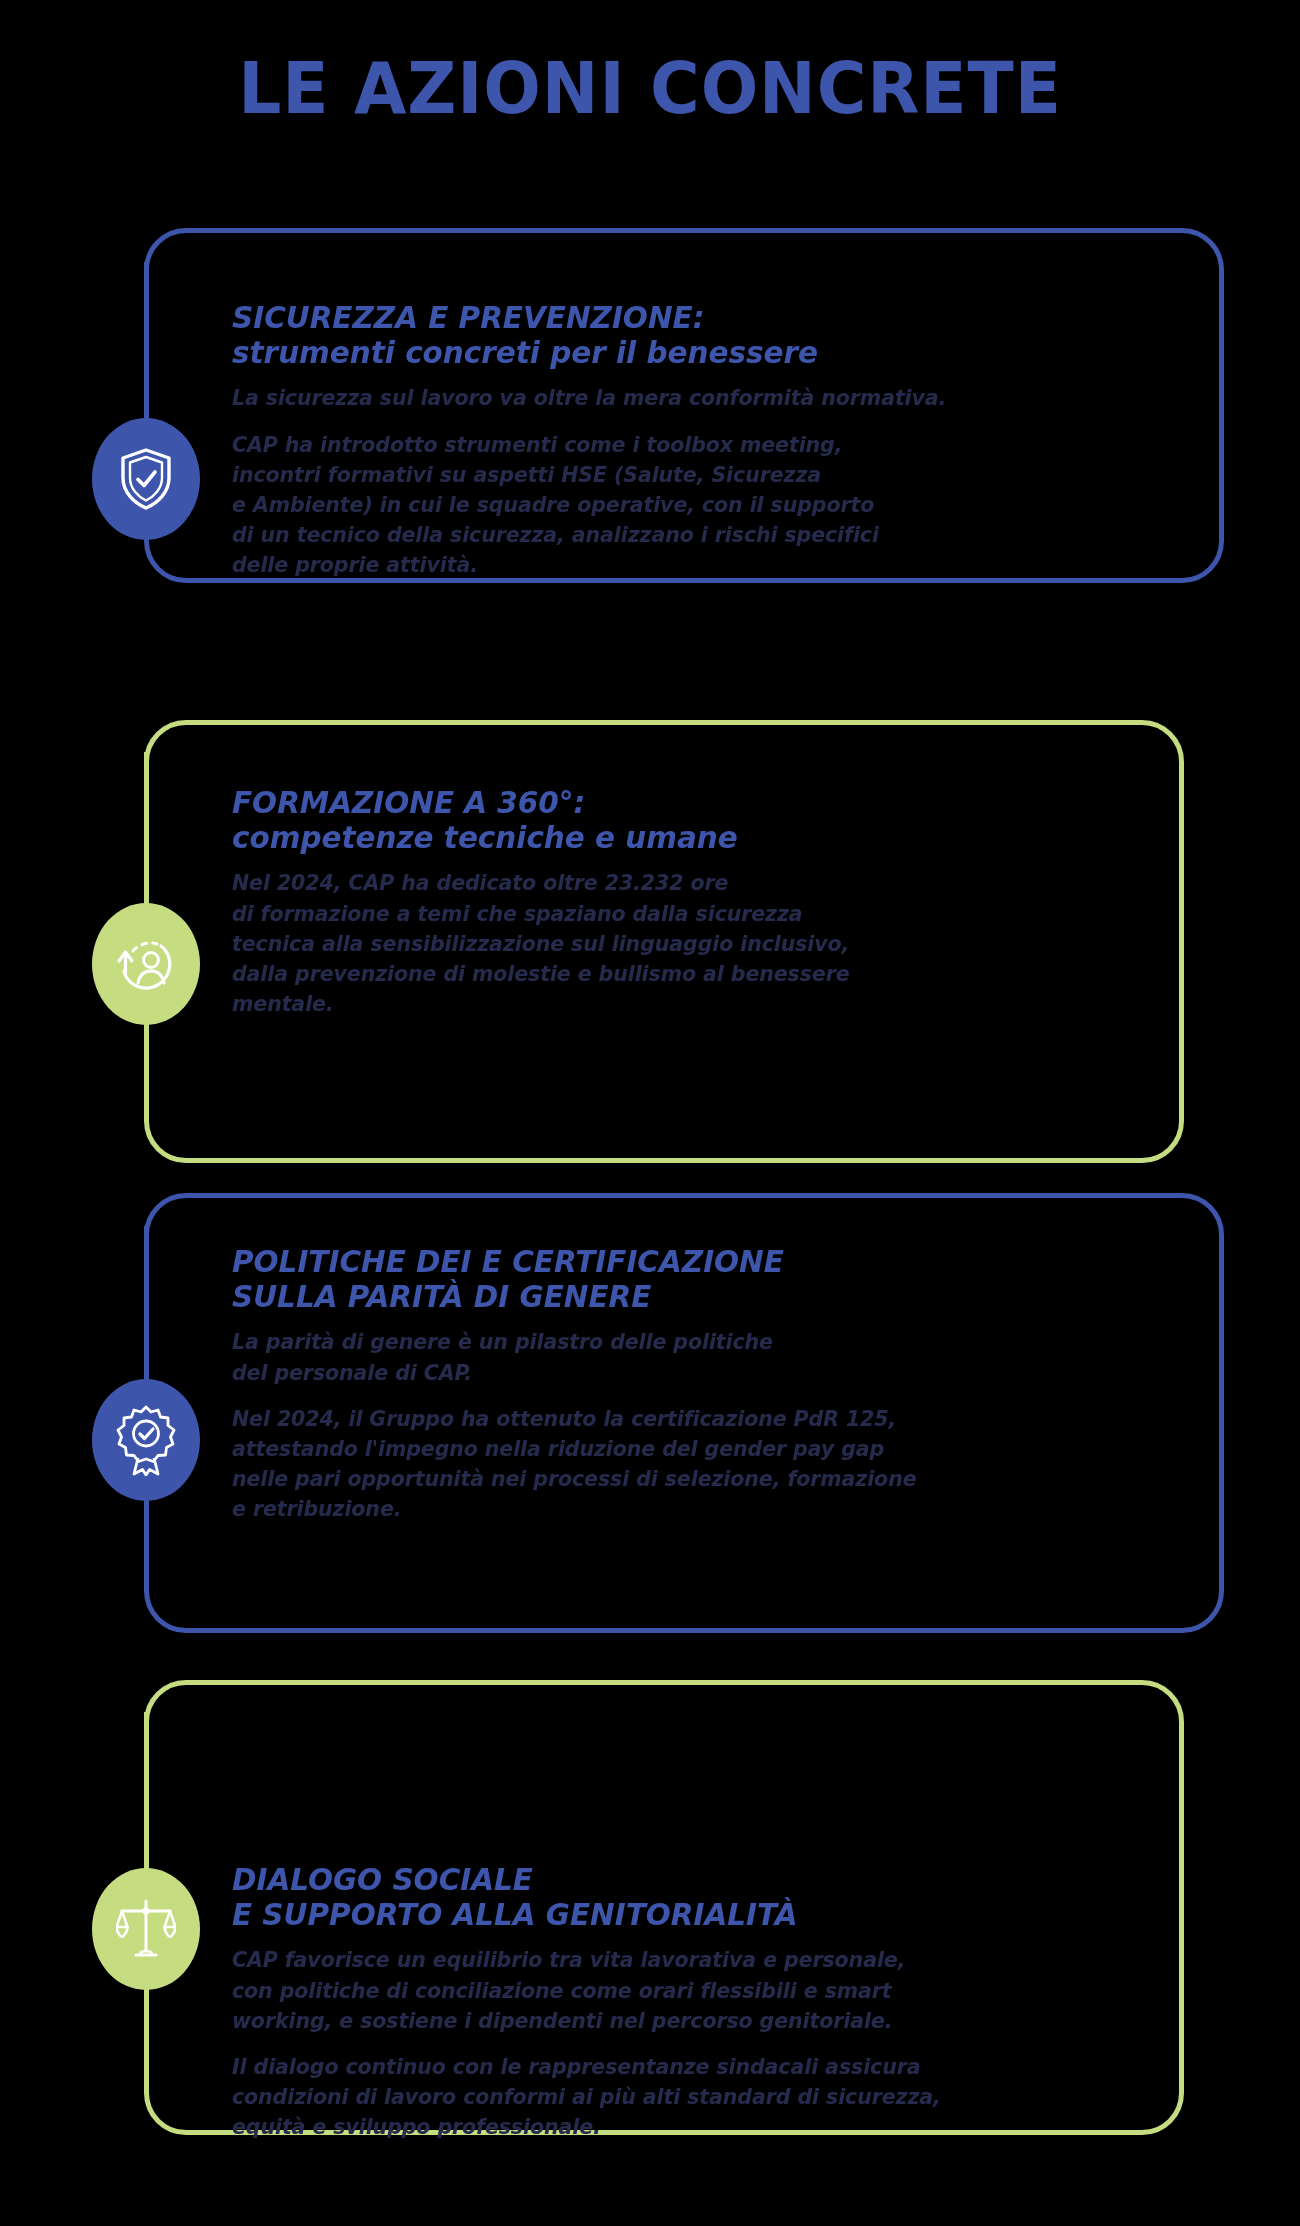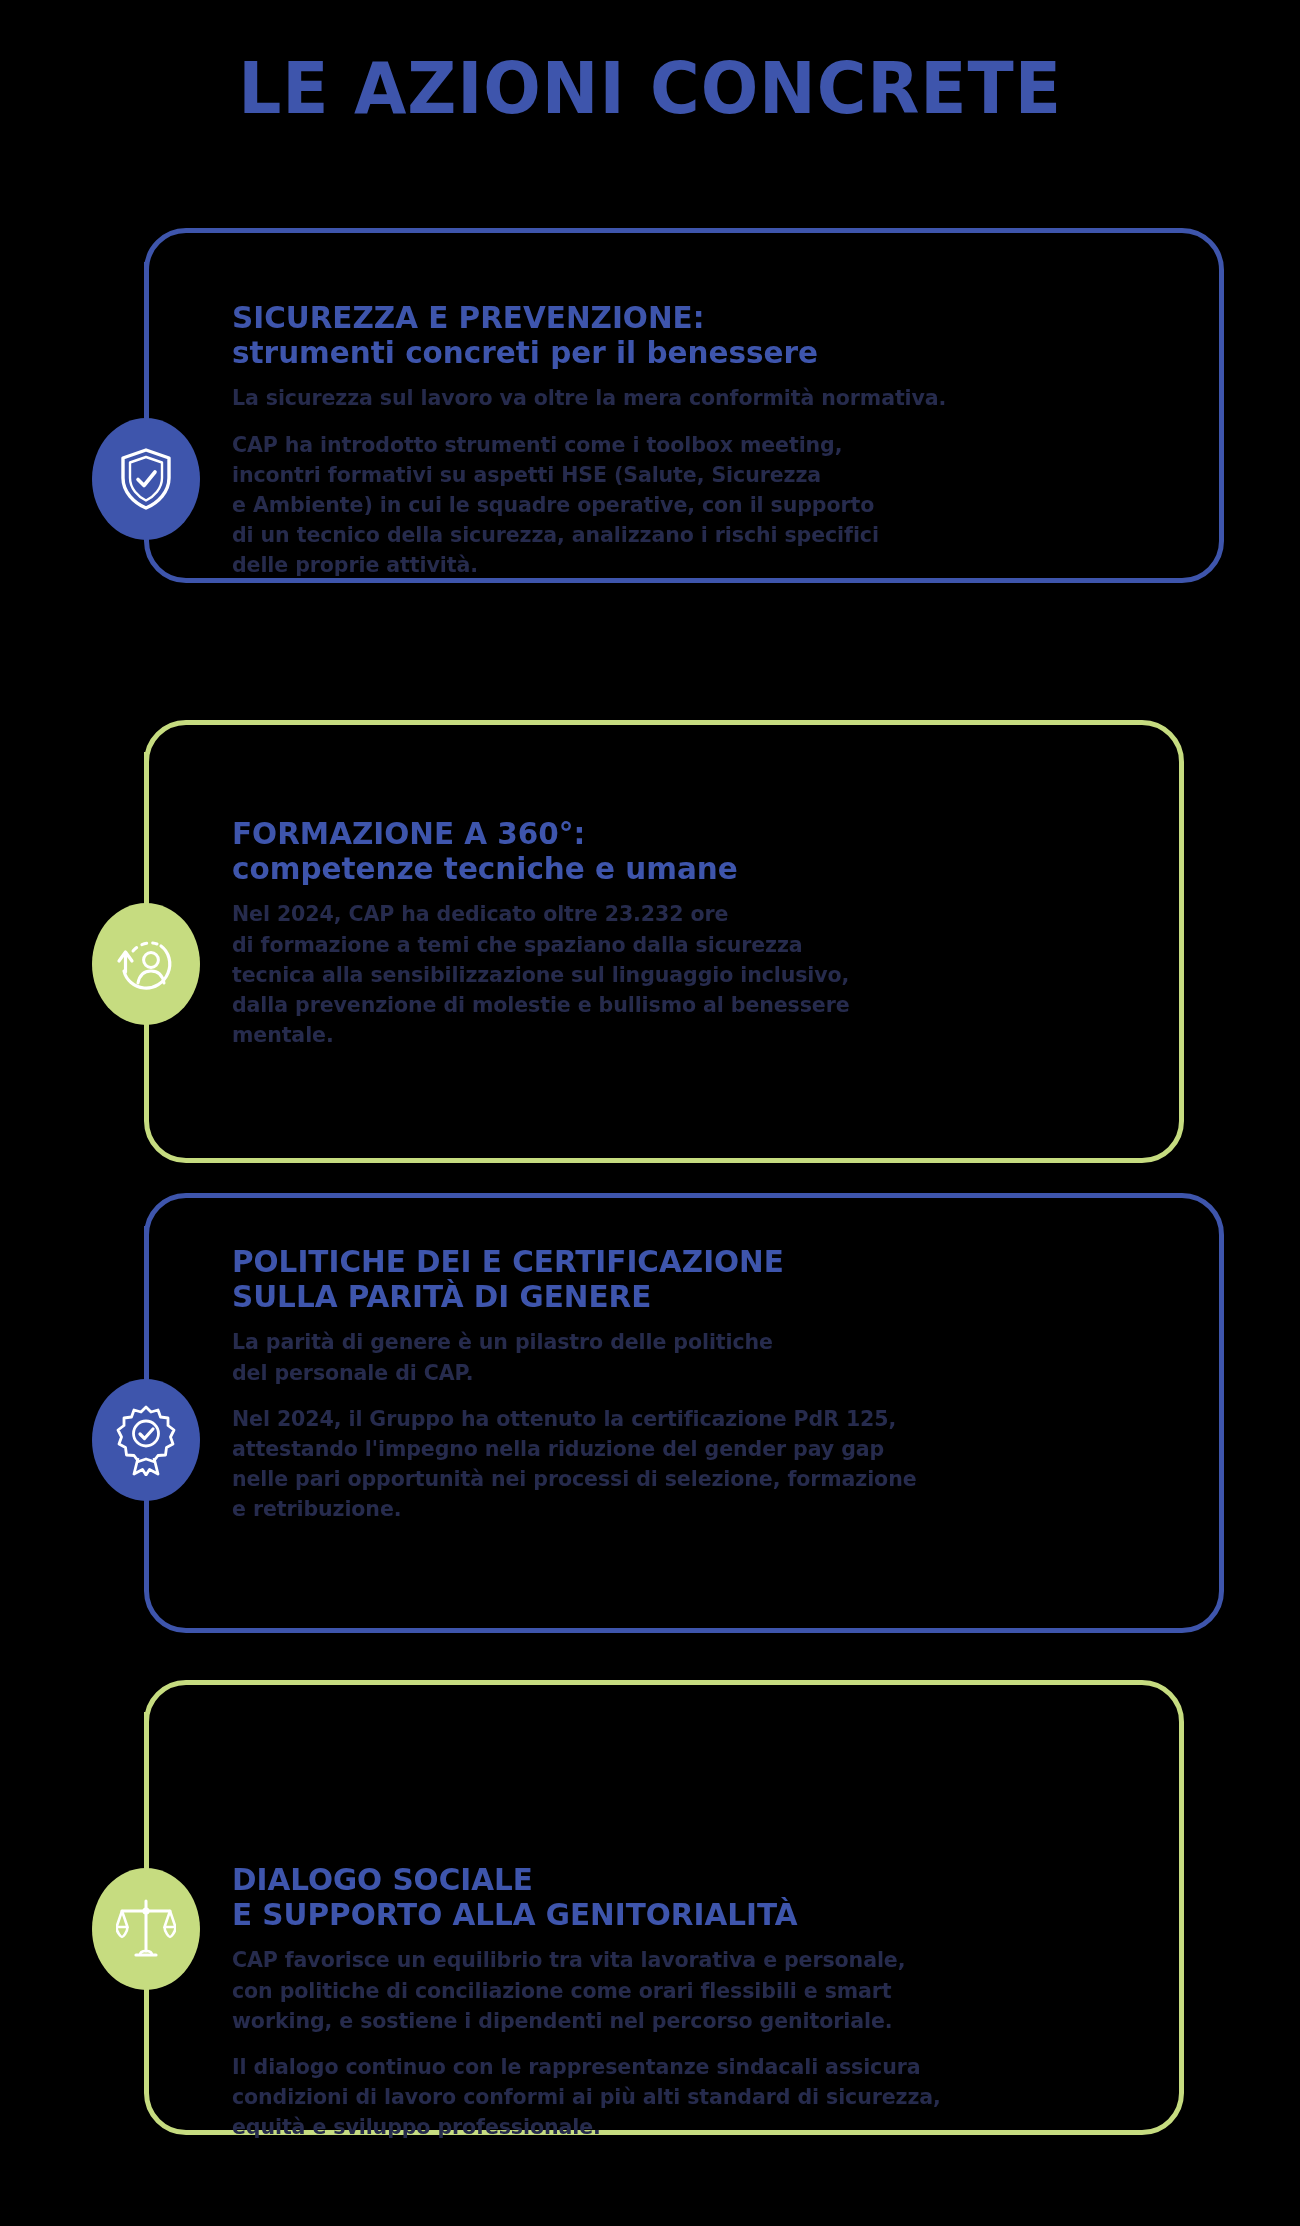--- a/index.html
+++ b/index.html
@@ -91,6 +91,7 @@
     position: absolute;
     left: 232px;
     width: 890px;
+    font-style: italic;
   }
   #body-1 { top: 300px; }
   #body-2 { top: 816px; }

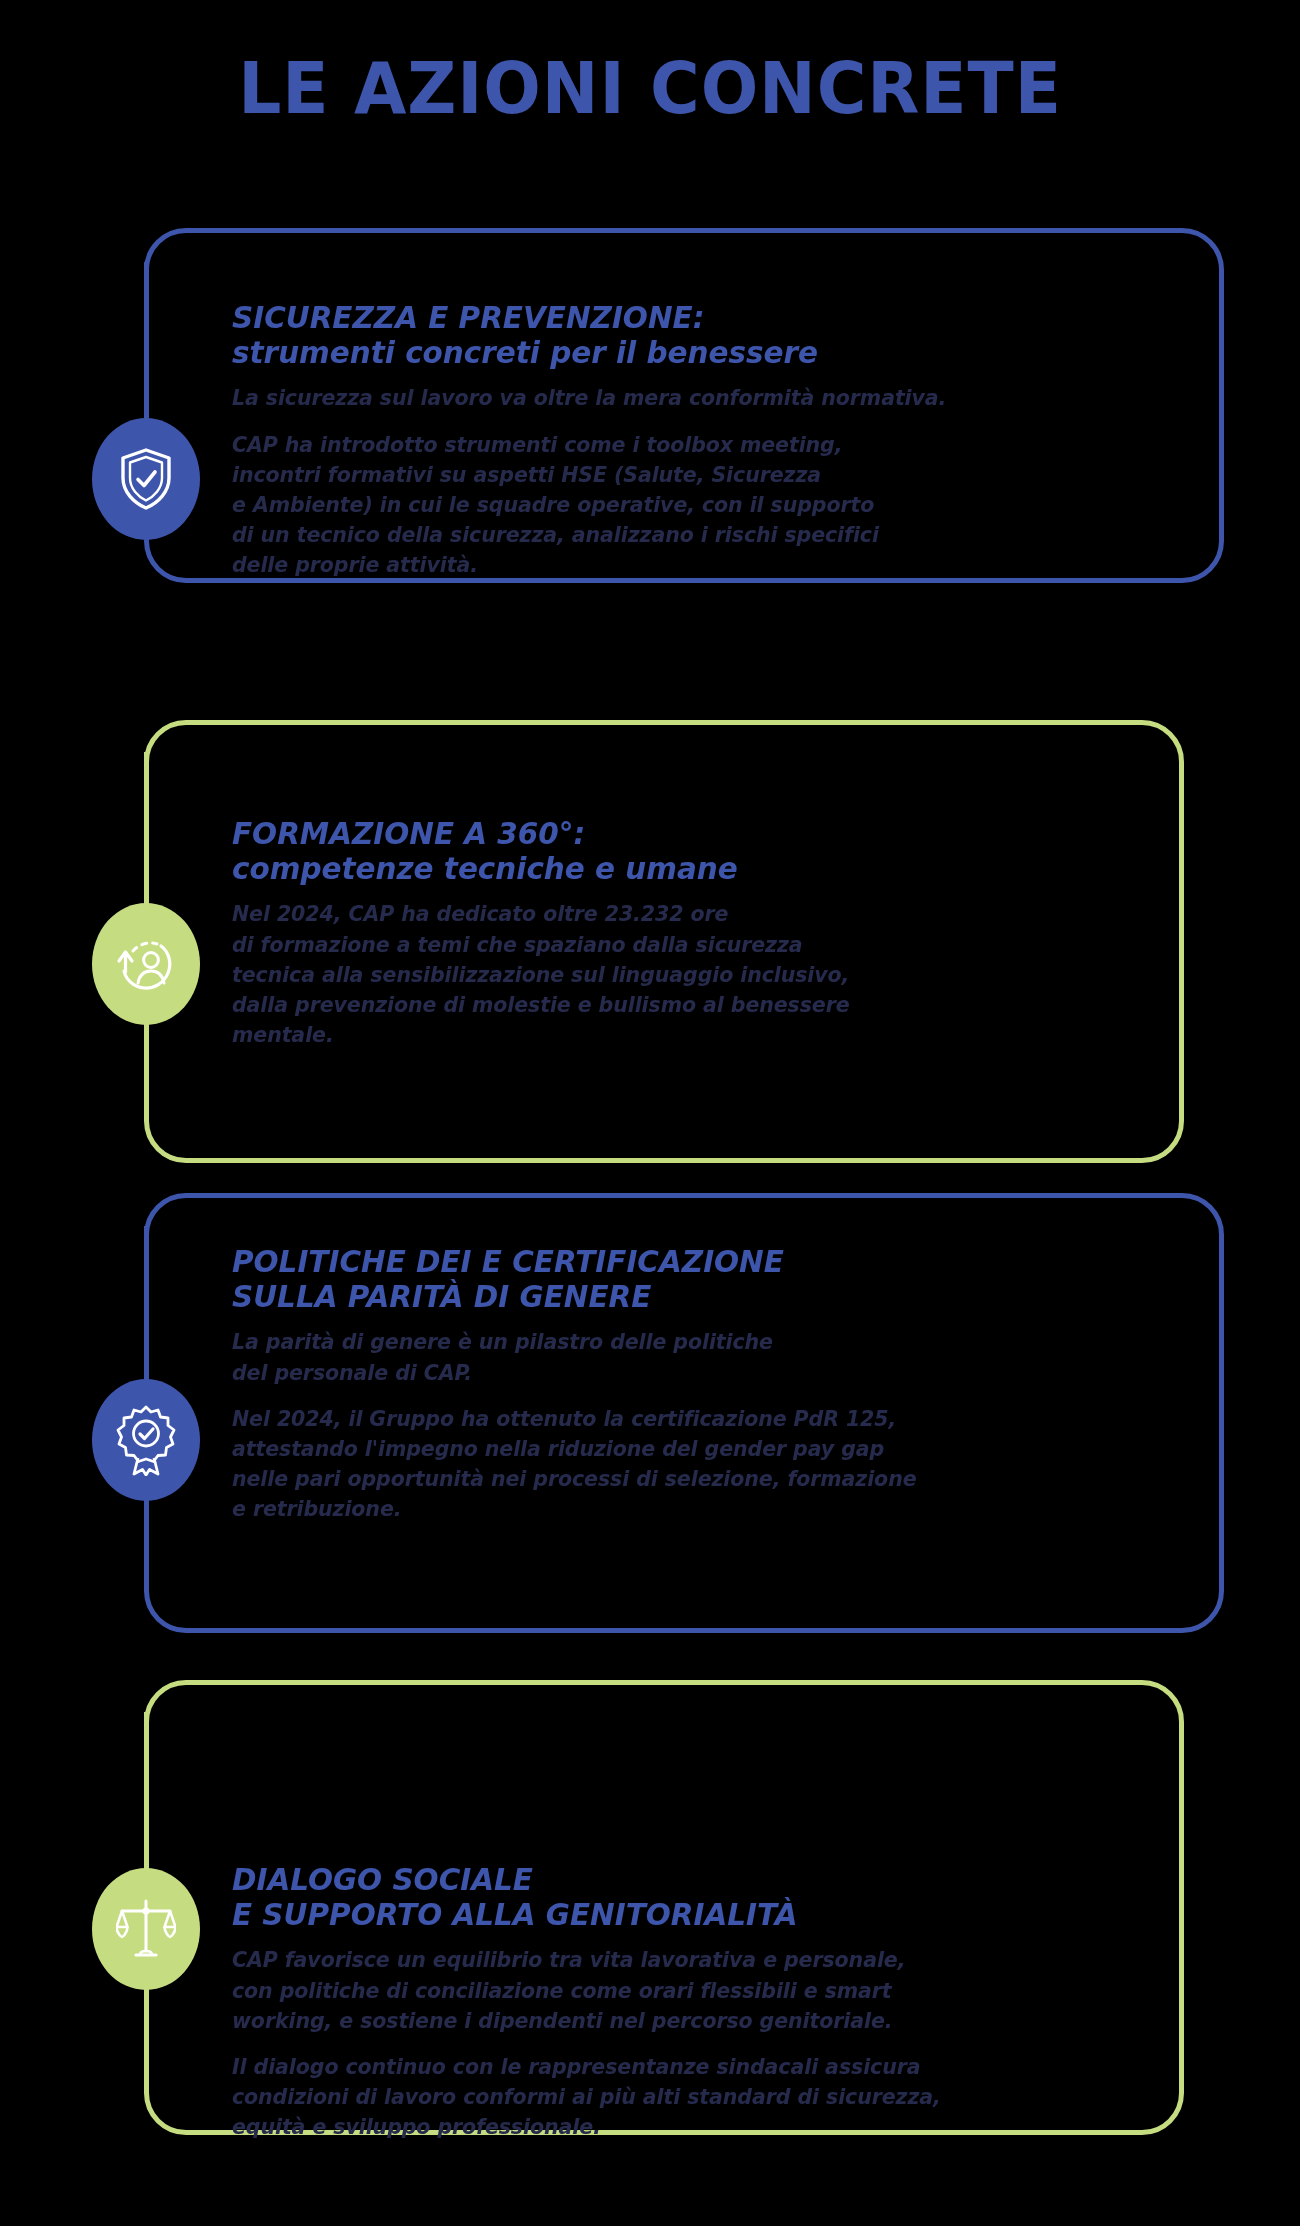--- a/index.html
+++ b/index.html
@@ -94,7 +94,7 @@
     font-style: italic;
   }
   #body-1 { top: 300px; }
-  #body-2 { top: 816px; }
+  #body-2 { top: 785px; }
   #body-3 { top: 1244px; }
   #body-4 { top: 1862px; }
 

